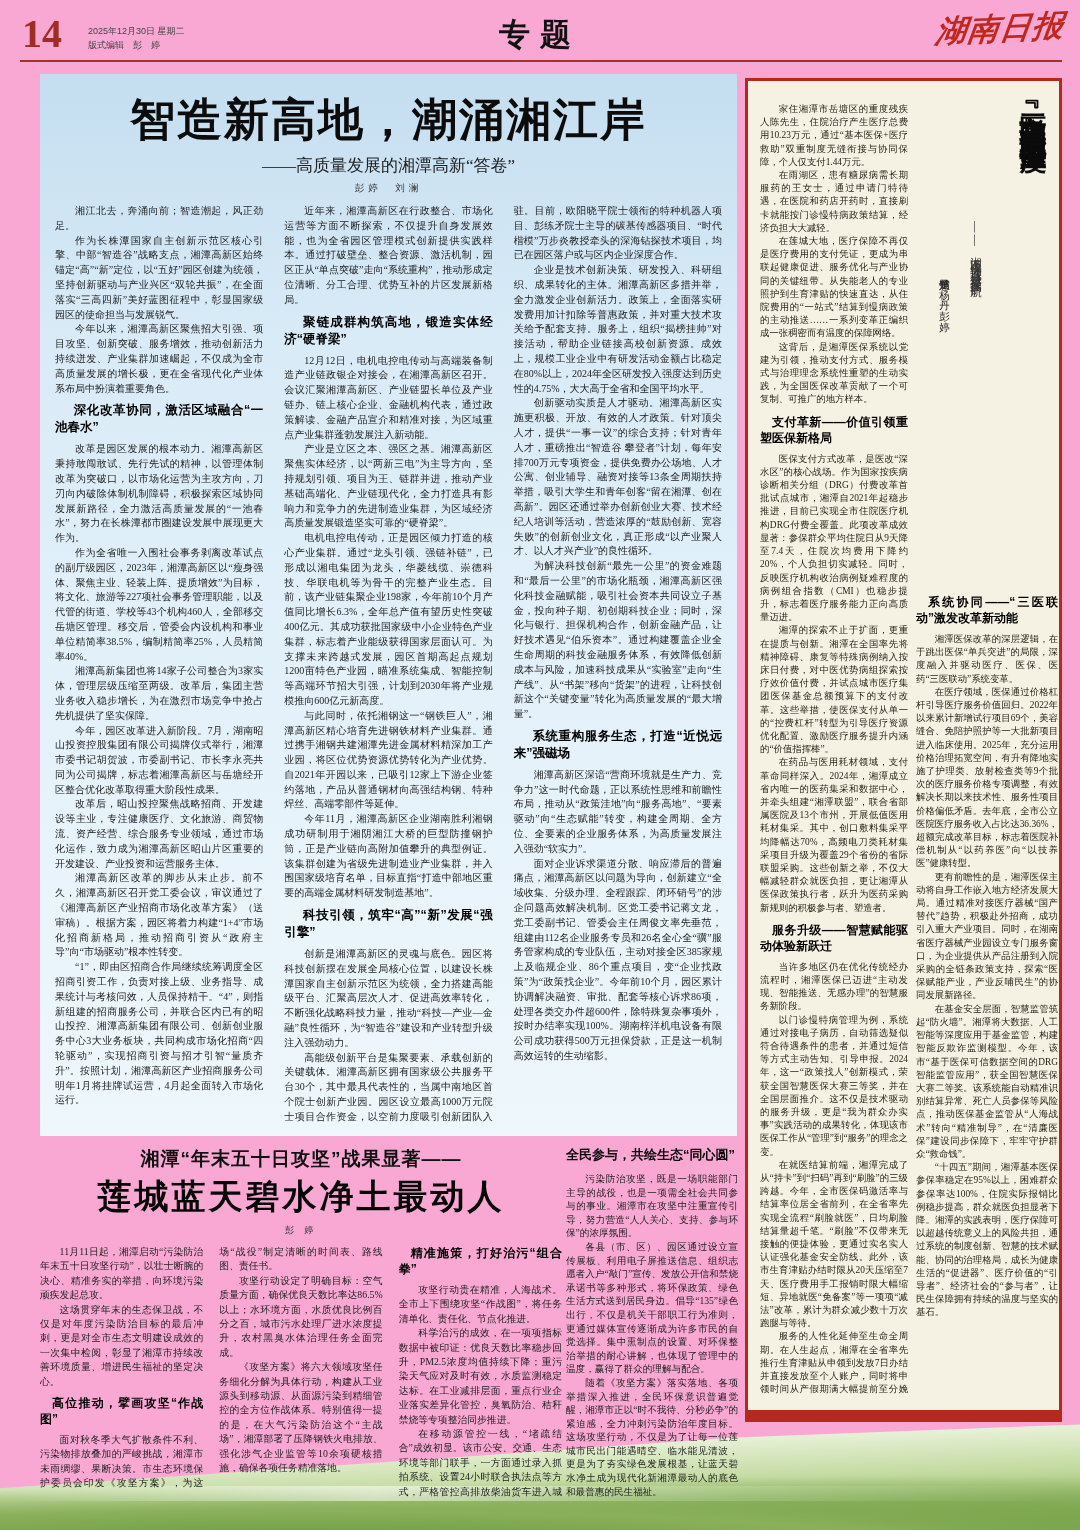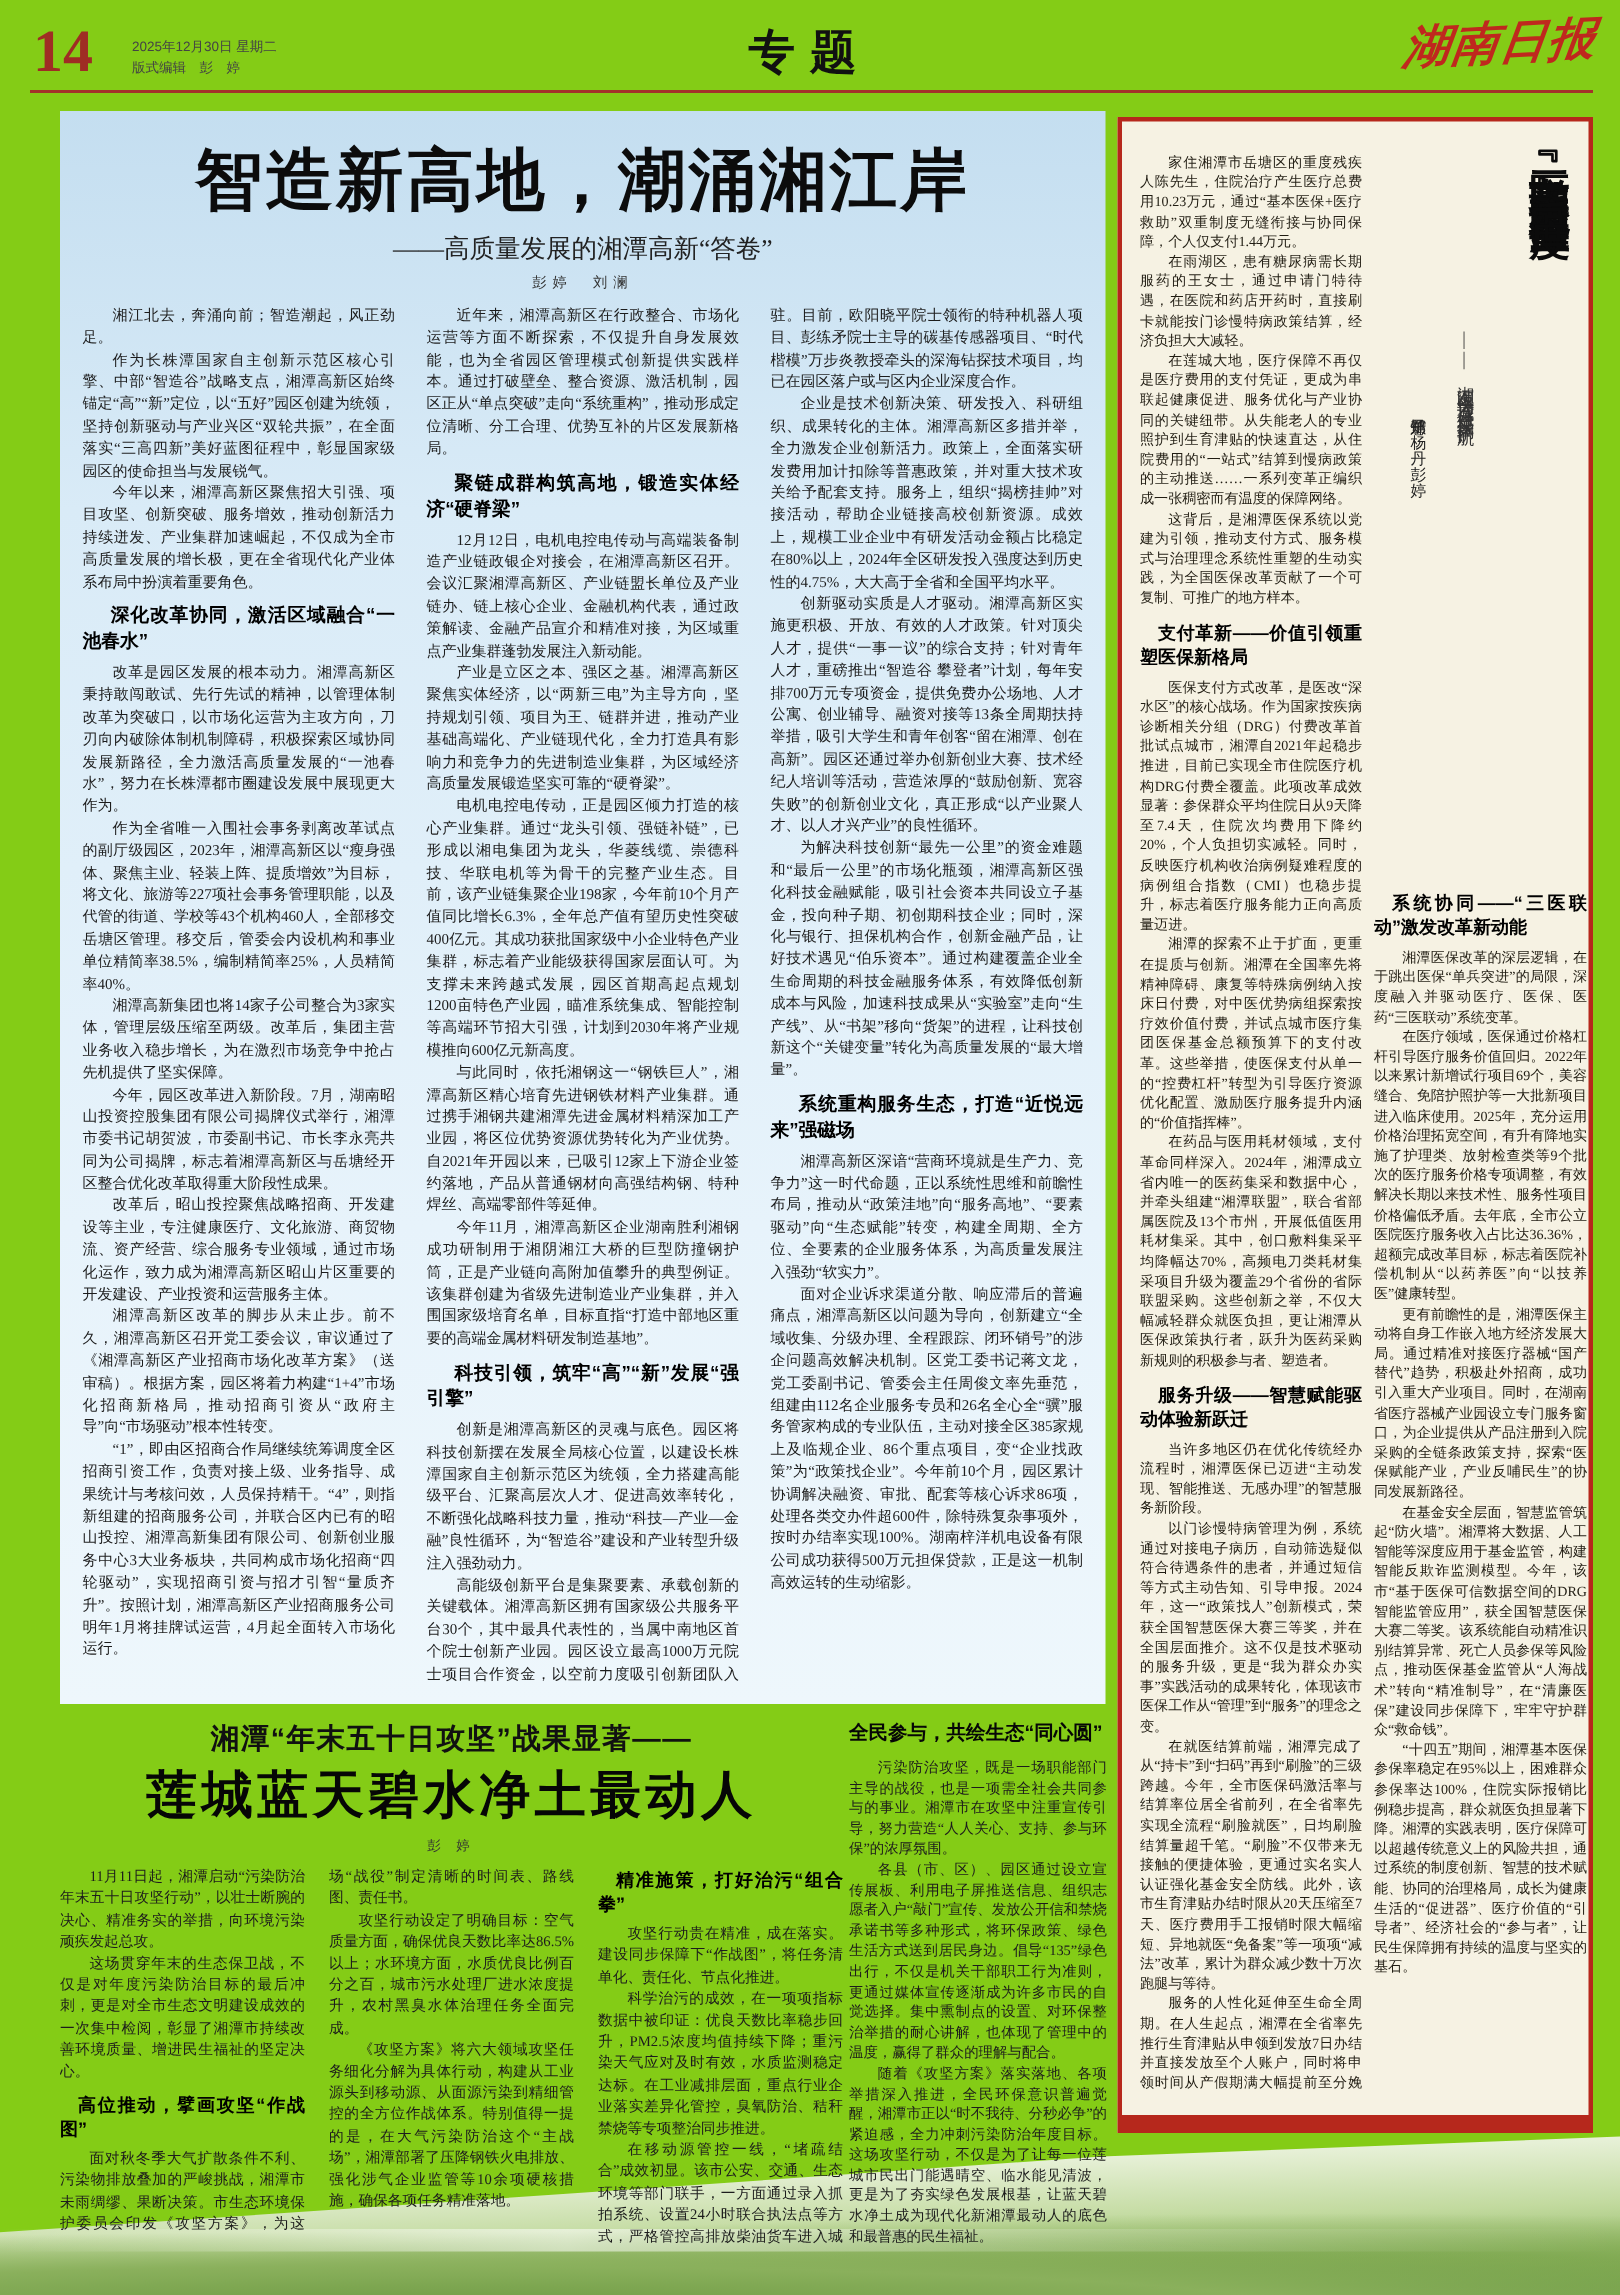--- a/index.html
+++ b/index.html
@@ -3,7 +3,7 @@
 <meta charset="utf-8">
 <style>
   html,body{margin:0;padding:0;background:#e8e8e8;}
-  .page{position:relative;width:1080px;height:1530px;background:#84cc16;overflow:hidden;
+  .page{position:relative;width:1080px;height:1530px;background:#f9a8d4;overflow:hidden;
         font-family:"Liberation Serif","DejaVu Serif",serif;color:#1a1a1a;}
   
   .page-num{position:absolute;left:22px;top:14px;font-size:40px;font-weight:bold;color:#9f2d24;line-height:1;}

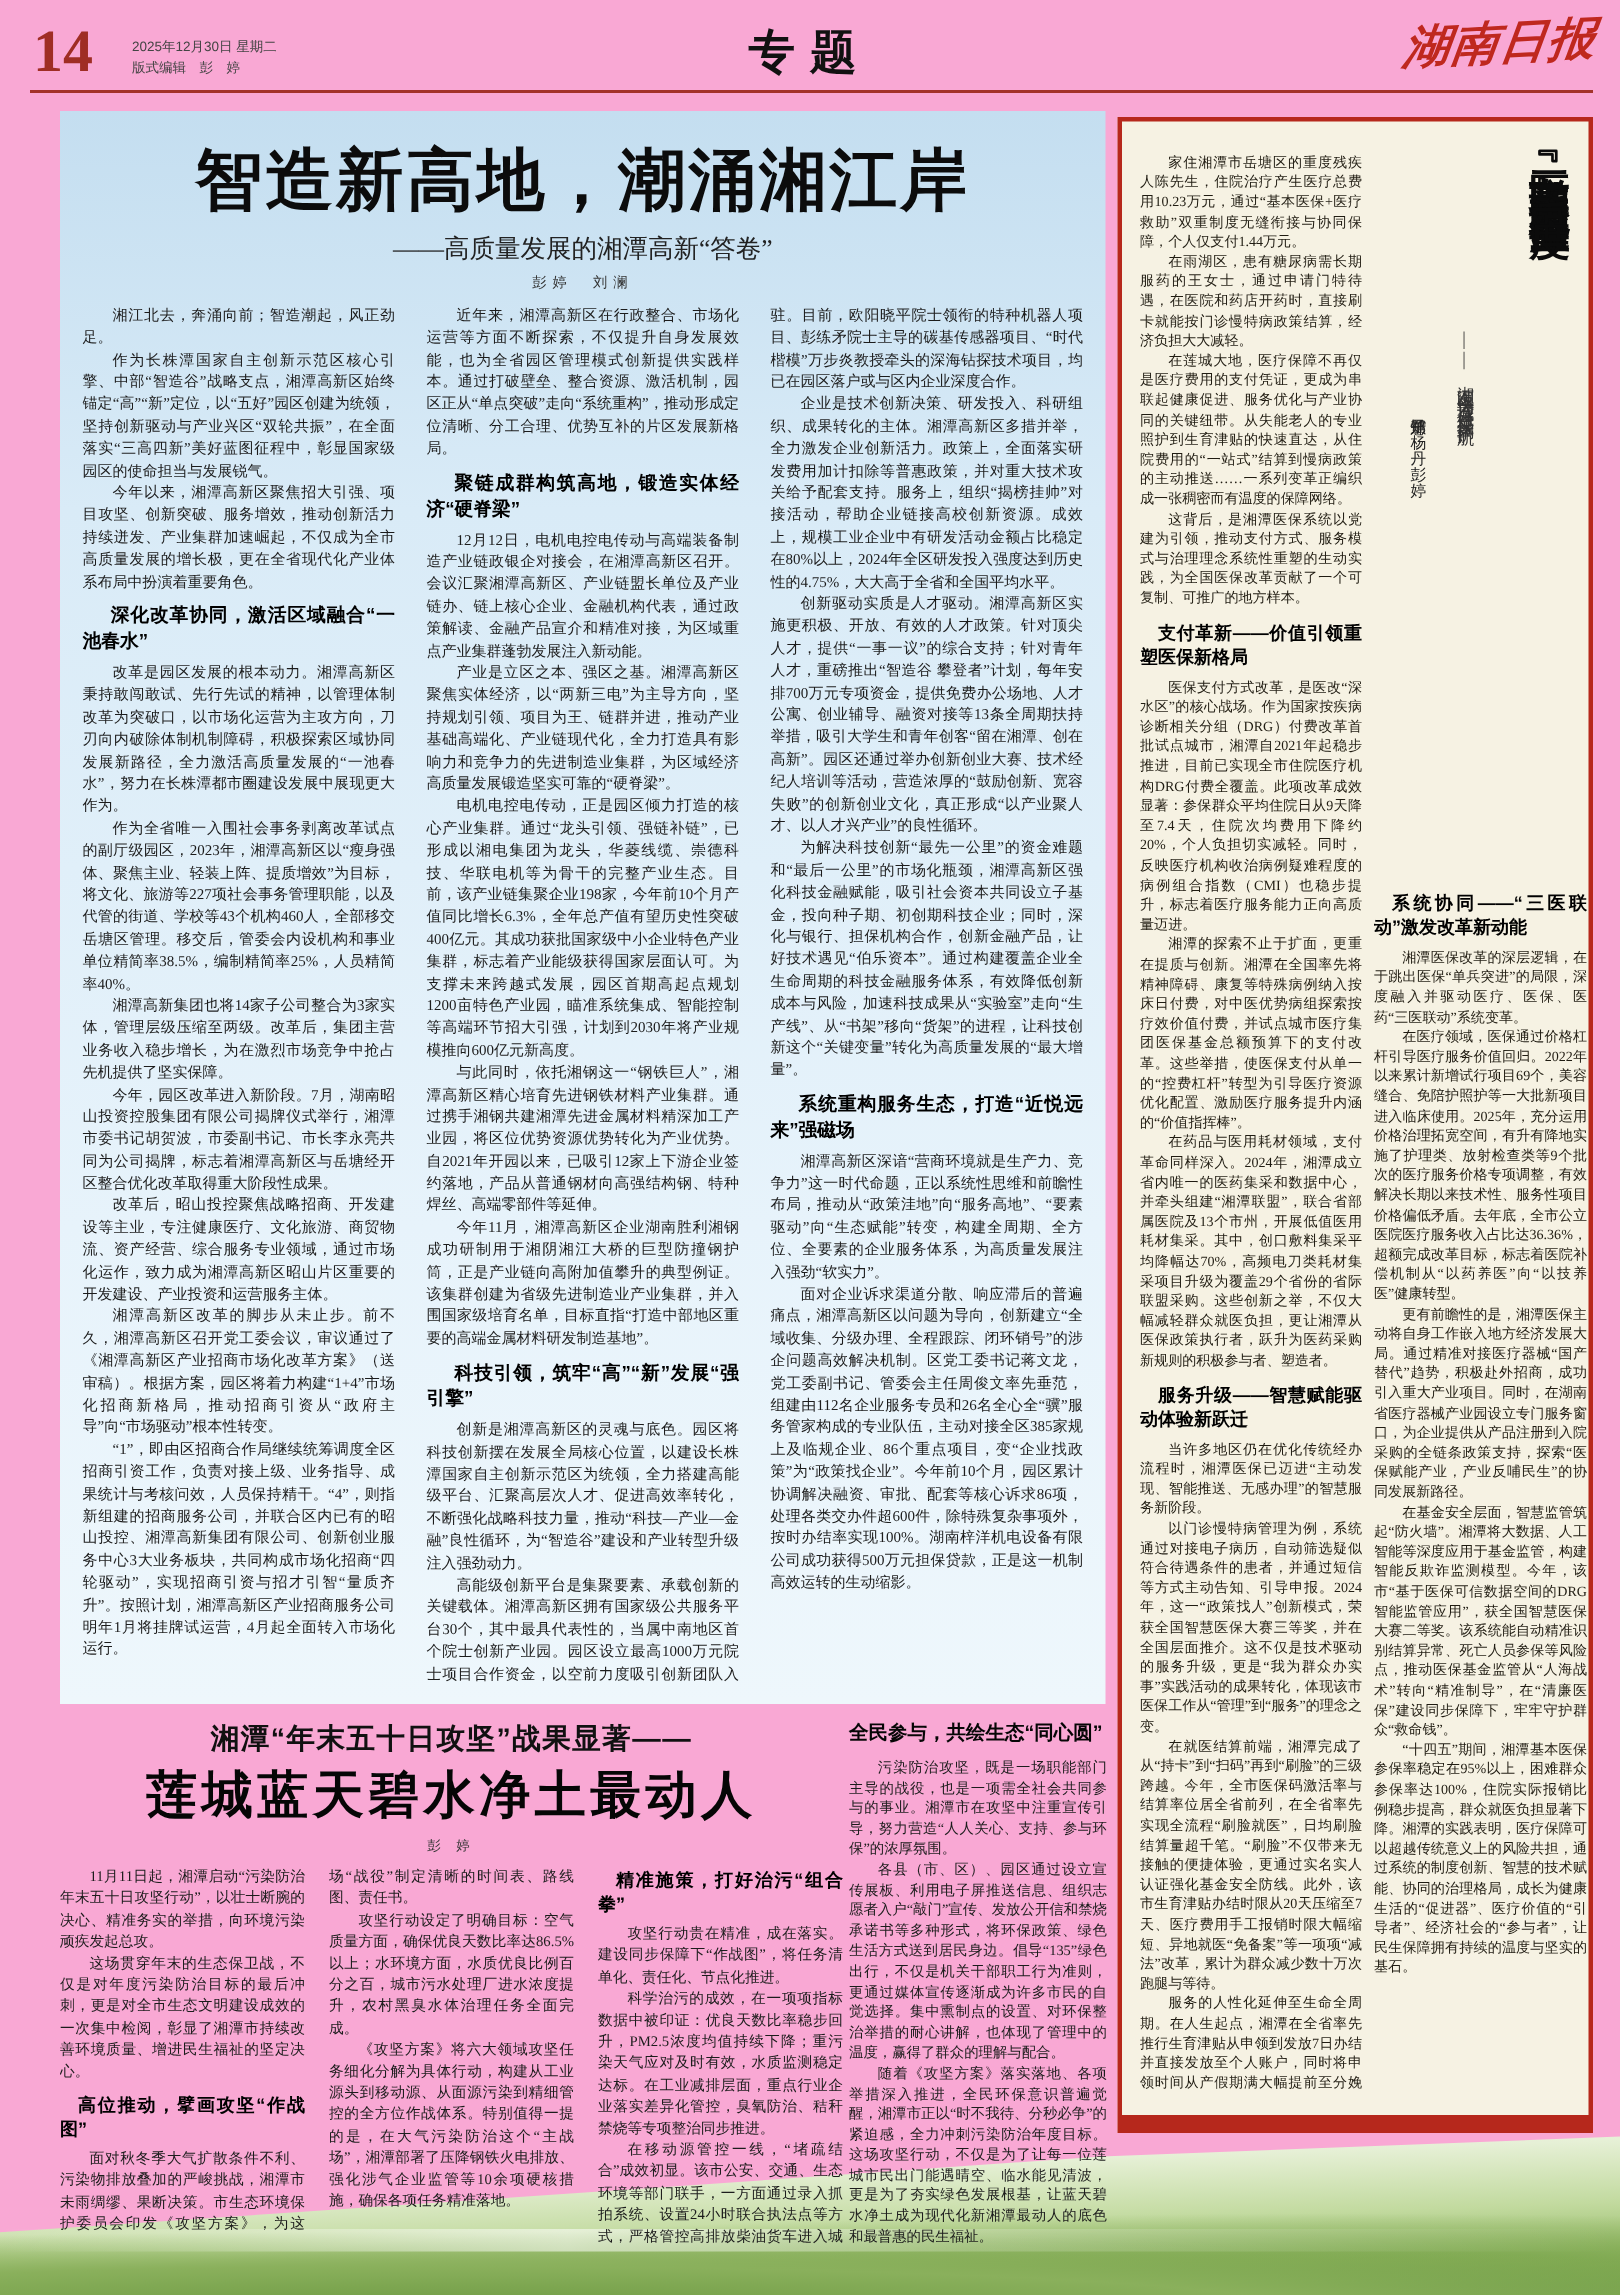--- a/index.html
+++ b/index.html
@@ -165,7 +165,7 @@
         <p>攻坚行动设定了明确目标：空气质量方面，确保优良天数比率达86.5%以上；水环境方面，水质优良比例百分之百，城市污水处理厂进水浓度提升，农村黑臭水体治理任务全面完成。</p>
         <p>《攻坚方案》将六大领域攻坚任务细化分解为具体行动，构建从工业源头到移动源、从面源污染到精细管控的全方位作战体系。特别值得一提的是，在大气污染防治这个“主战场”，湘潭部署了压降钢铁火电排放、强化涉气企业监管等10余项硬核措施，确保各项任务精准落地。</p>
         <h4 class="sec-head">精准施策，打好治污“组合拳”</h4>
-        <p>攻坚行动贵在精准，成在落实。建设同步保障下“作战图”，将任务清单化、责任化、节点化推进。</p>
+        <p>攻坚行动贵在精准，人海战术。全市上下围绕攻坚“作战图”，将任务清单化、责任化、节点化推进。</p>
         <p>科学治污的成效，在一项项指标数据中被印证：优良天数比率稳步回升，PM2.5浓度均值持续下降；重污染天气应对及时有效，水质监测稳定达标。在工业减排层面，重点行业企业落实差异化管控，臭氧防治、秸秆禁烧等专项整治同步推进。</p>
         <p>在移动源管控一线，“堵疏结合”成效初显。该市公安、交通、生态环境等部门联手，一方面通过录入抓拍系统、设置24小时联合执法点等方式，严格管控高排放柴油货车进入城区；另一方面，大力推广新能源车辆，倡导“135”绿色出行（1公里步行、3公里骑行、5公里公交），鼓励市民低碳出行。</p>
       </div>

